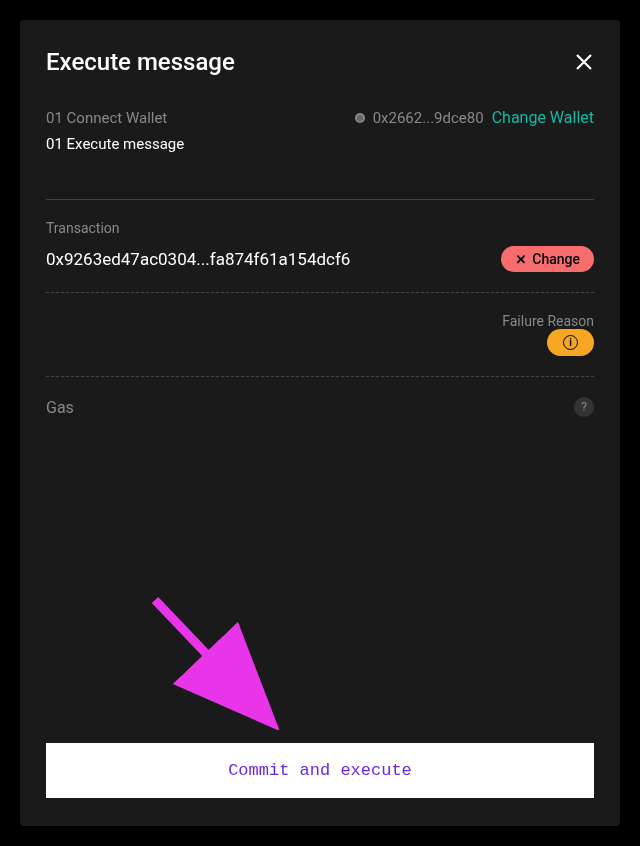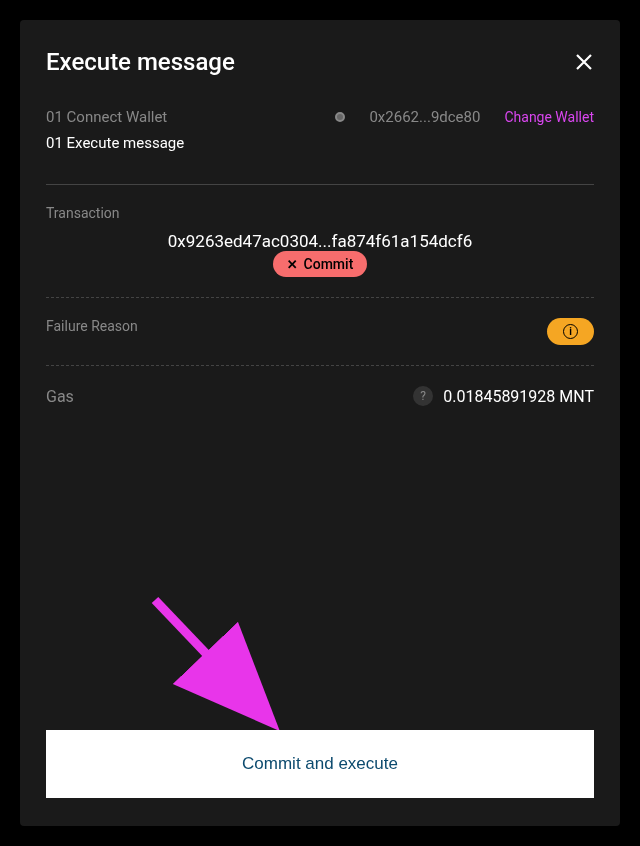--- a/index.html
+++ b/index.html
@@ -48,7 +48,7 @@
       justify-content: center;
     }
     .steps-section {
-      margin-bottom: 14px;
+      margin-bottom: 28px;
     }
     .step-row {
       display: flex;

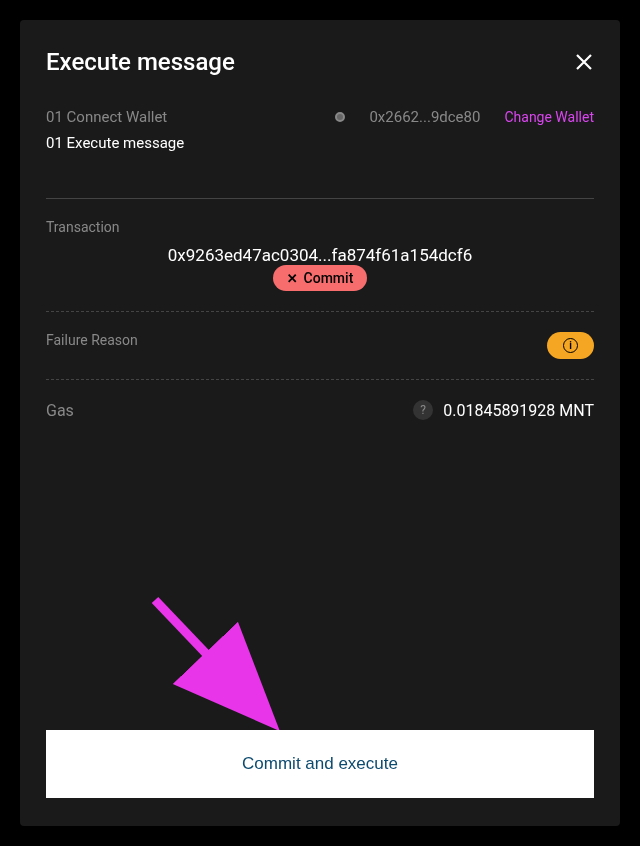--- a/index.html
+++ b/index.html
@@ -67,7 +67,7 @@
     .wallet-info {
       display: flex;
       align-items: center;
-      gap: 24px;
+      gap: 8px;
     }
     .wallet-dot {
       width: 10px;

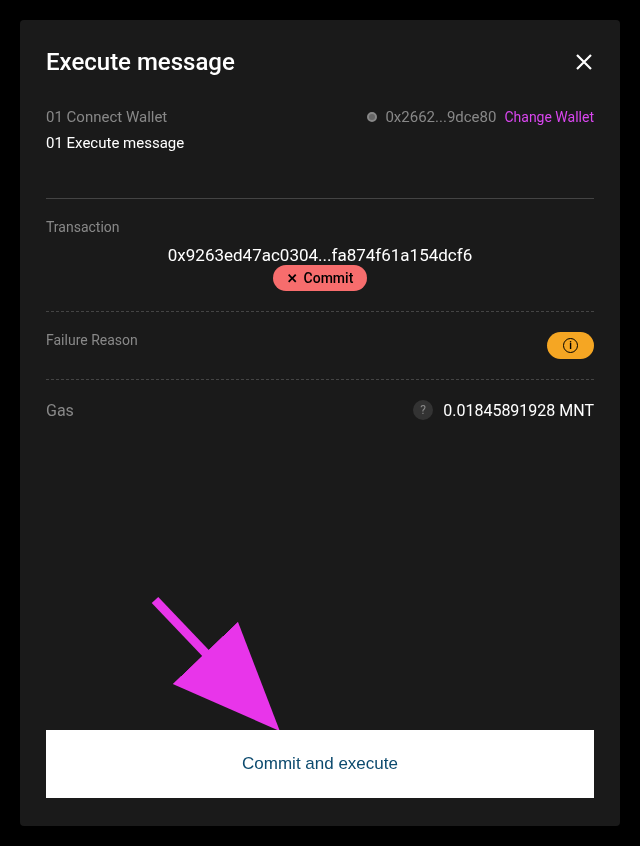--- a/index.html
+++ b/index.html
@@ -81,8 +81,8 @@
       font-size: 15px;
     }
     .change-wallet {
-      color: #d946ef;
-      font-size: 14px;
+      color: #14b8a6;
+      font-size: 16px;
       cursor: pointer;
     }
     .divider {

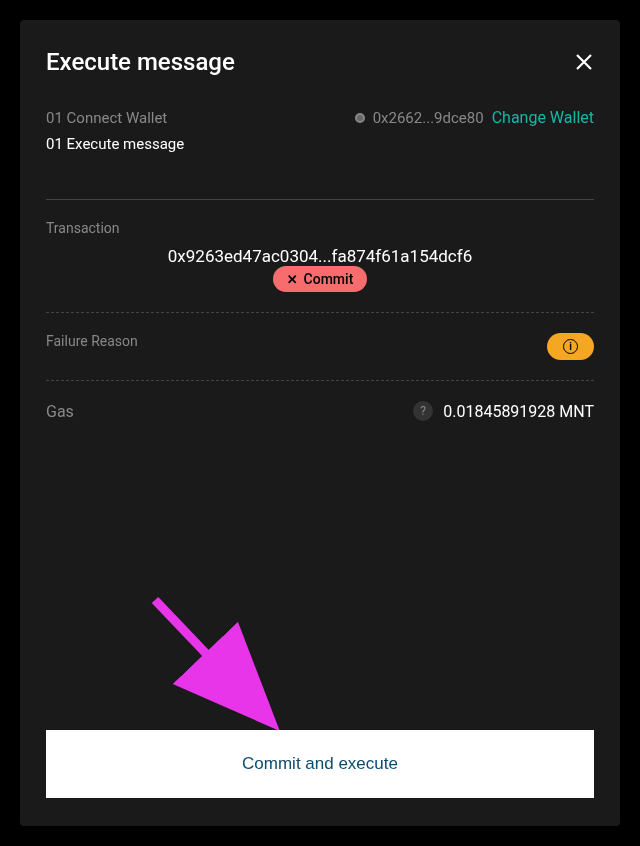--- a/index.html
+++ b/index.html
@@ -102,9 +102,8 @@
     }
     .tx-row {
       display: flex;
-      justify-content: flex-start;
-      align-items: center;
-      flex-direction: column;
+      justify-content: space-between;
+      align-items: center;
     }
     .tx-hash {
       color: #fff;

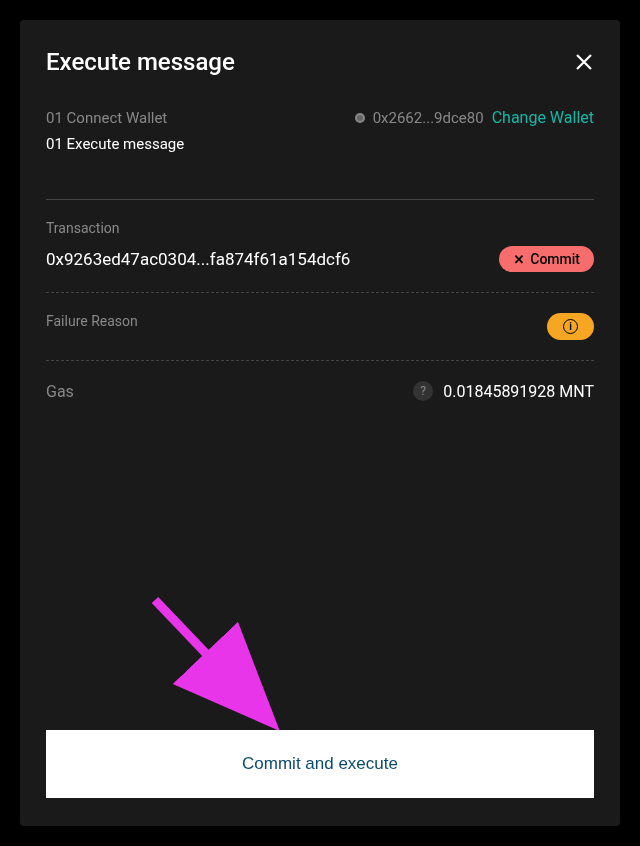--- a/index.html
+++ b/index.html
@@ -237,7 +237,7 @@
       <span class="tx-hash">0x9263ed47ac0304...fa874f61a154dcf6</span>
       <span class="failed-badge">
         <span class="failed-x">✕</span>
-        <span>Commit</span>
+        <span>Change</span>
       </span>
     </div>
   </div>

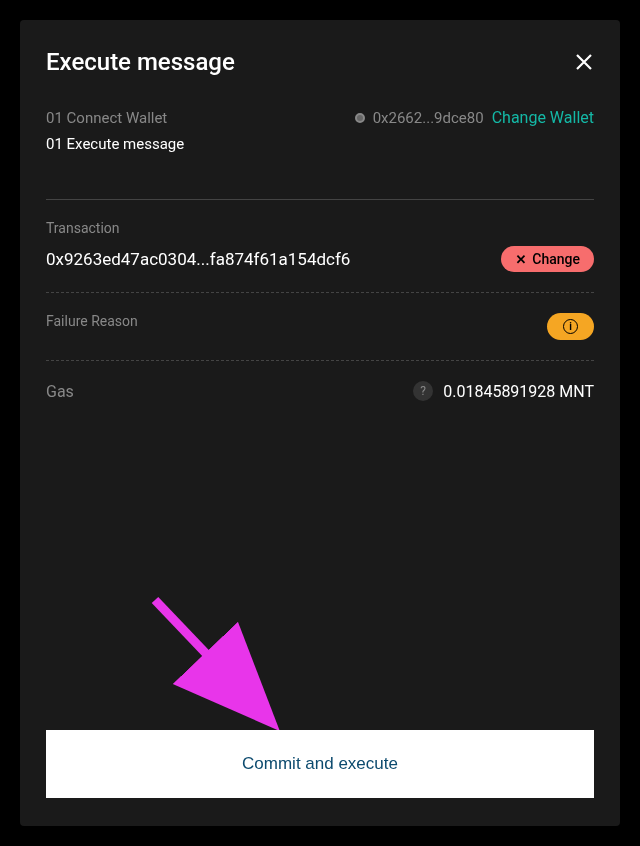--- a/index.html
+++ b/index.html
@@ -127,7 +127,8 @@
     .failure-row {
       display: flex;
       justify-content: space-between;
-      align-items: flex-start;
+      align-items: flex-end;
+      flex-direction: column;
     }
     .simulation-badge {
       background: #f5a623;

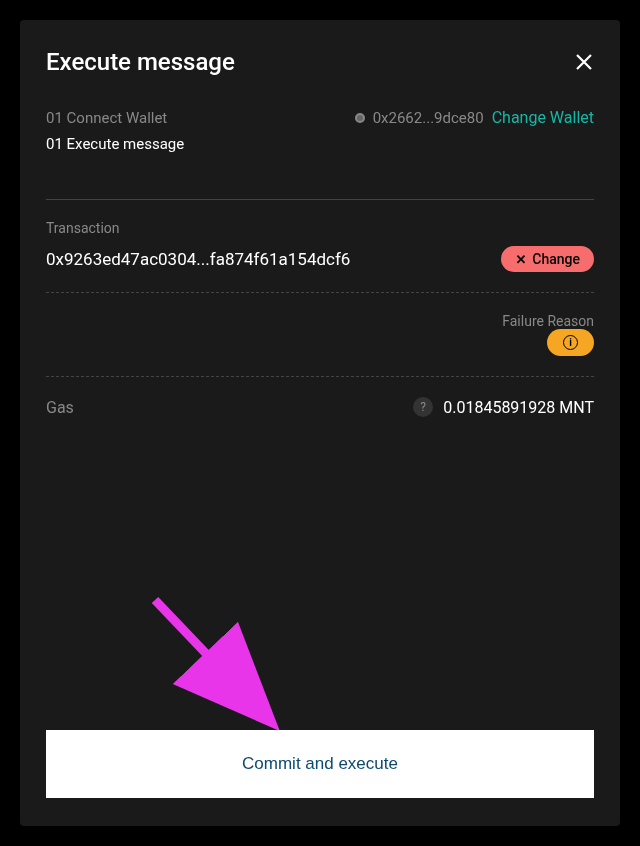--- a/index.html
+++ b/index.html
@@ -259,7 +259,6 @@
     <span class="gas-label">Gas</span>
     <div class="gas-info">
       <span class="help-icon">?</span>
-      <span class="gas-value">0.01845891928 MNT</span>
     </div>
   </div>
 

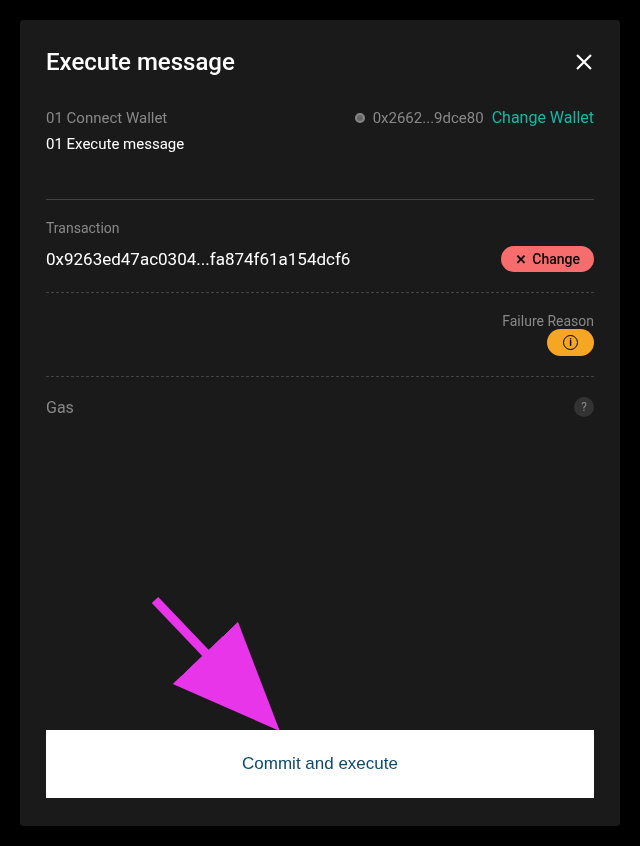--- a/index.html
+++ b/index.html
@@ -188,13 +188,14 @@
     .commit-button {
       margin-top: auto;
       background: #fff;
-      color: #0c4a6e;
+      color: #6d28d9;
       border: none;
-      padding: 24px;
+      padding: 18px;
       font-size: 17px;
       font-weight: 500;
       cursor: pointer;
       width: 100%;
+      font-family: Liberation Mono, monospace;
     }
     .arrow-annotation {
       position: absolute;

